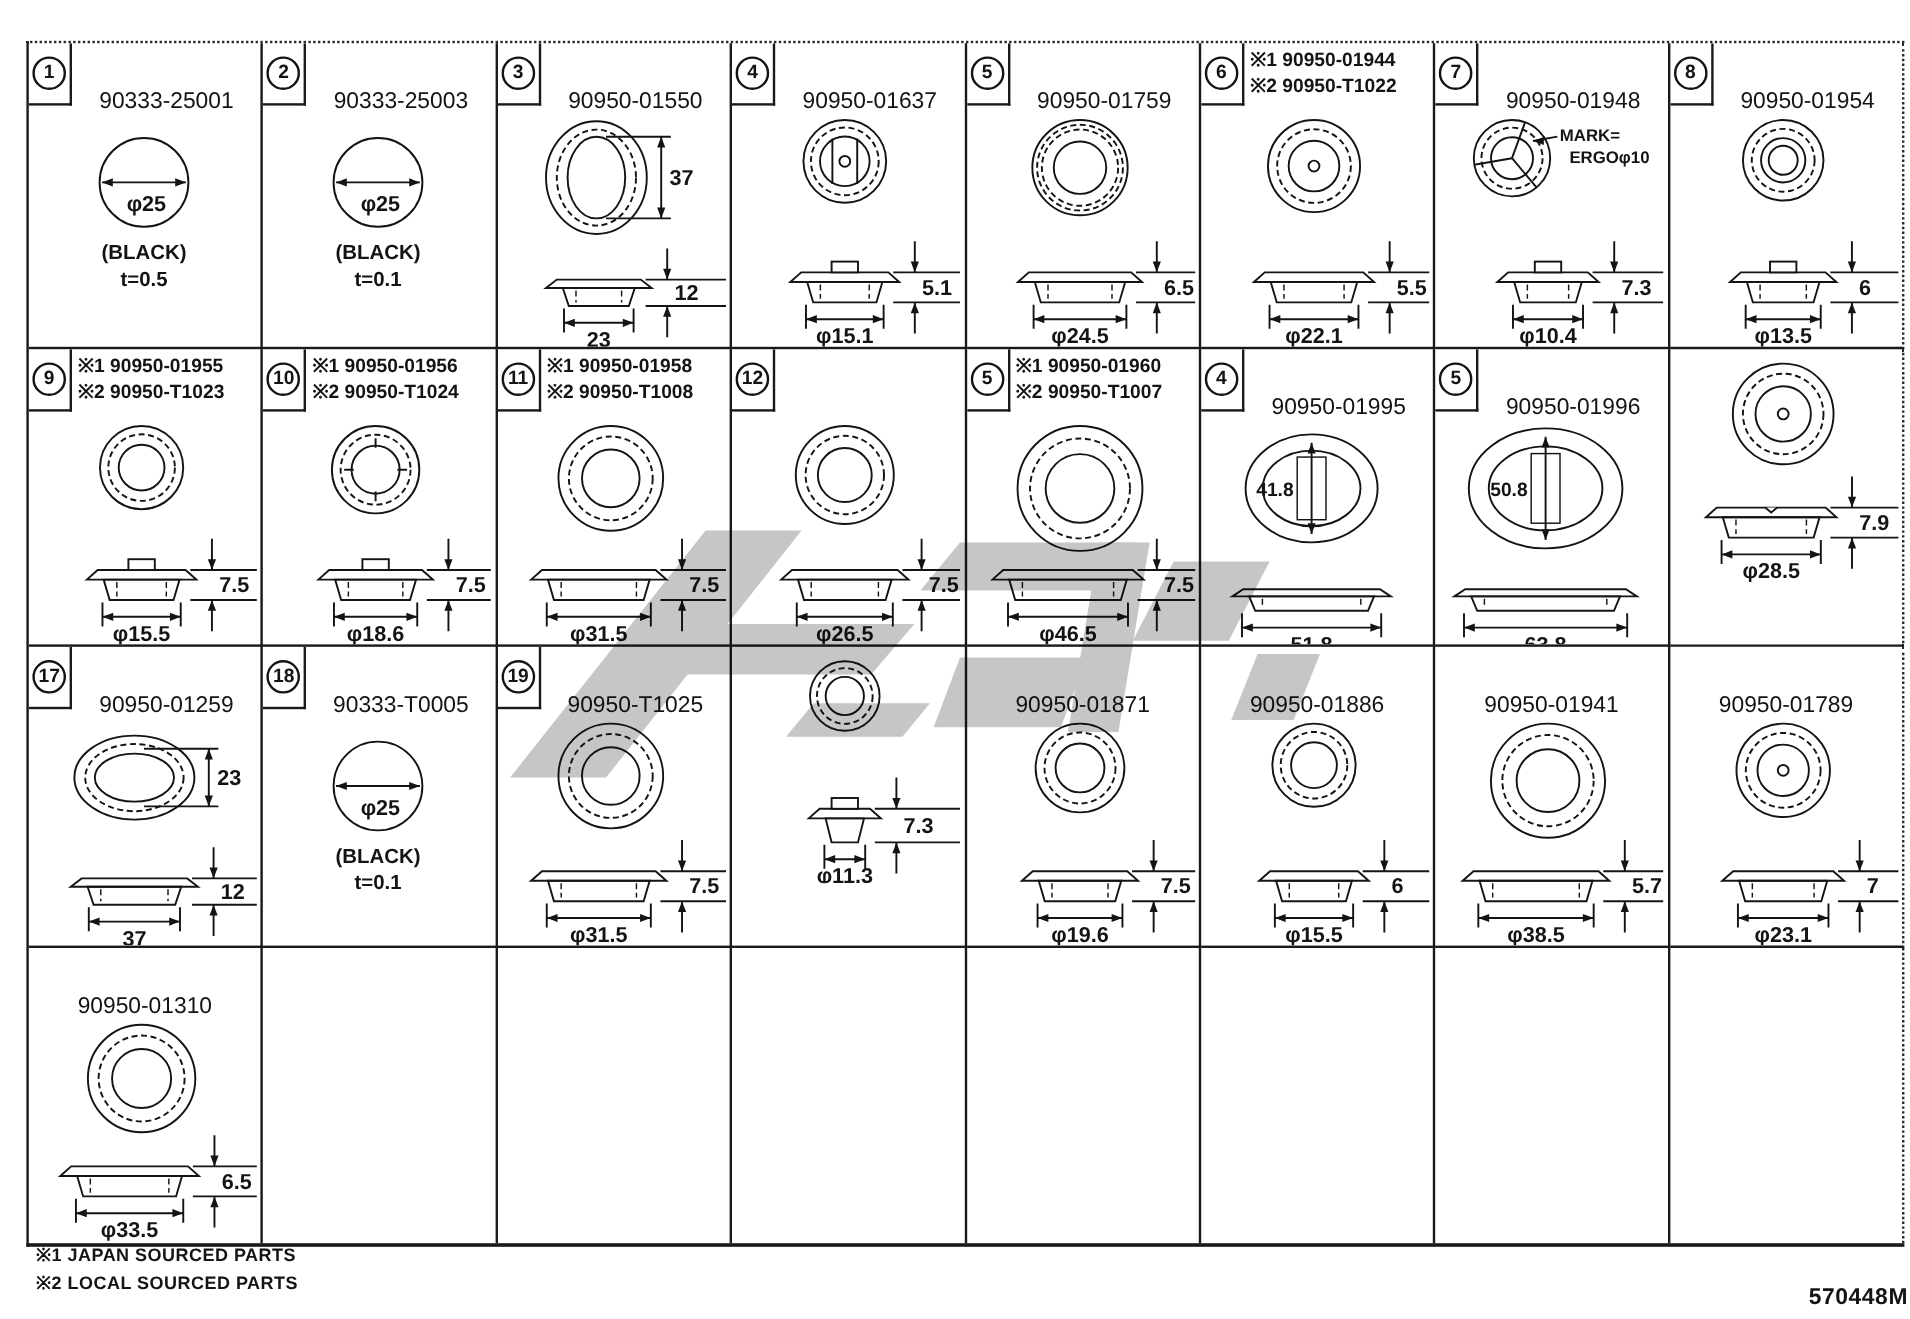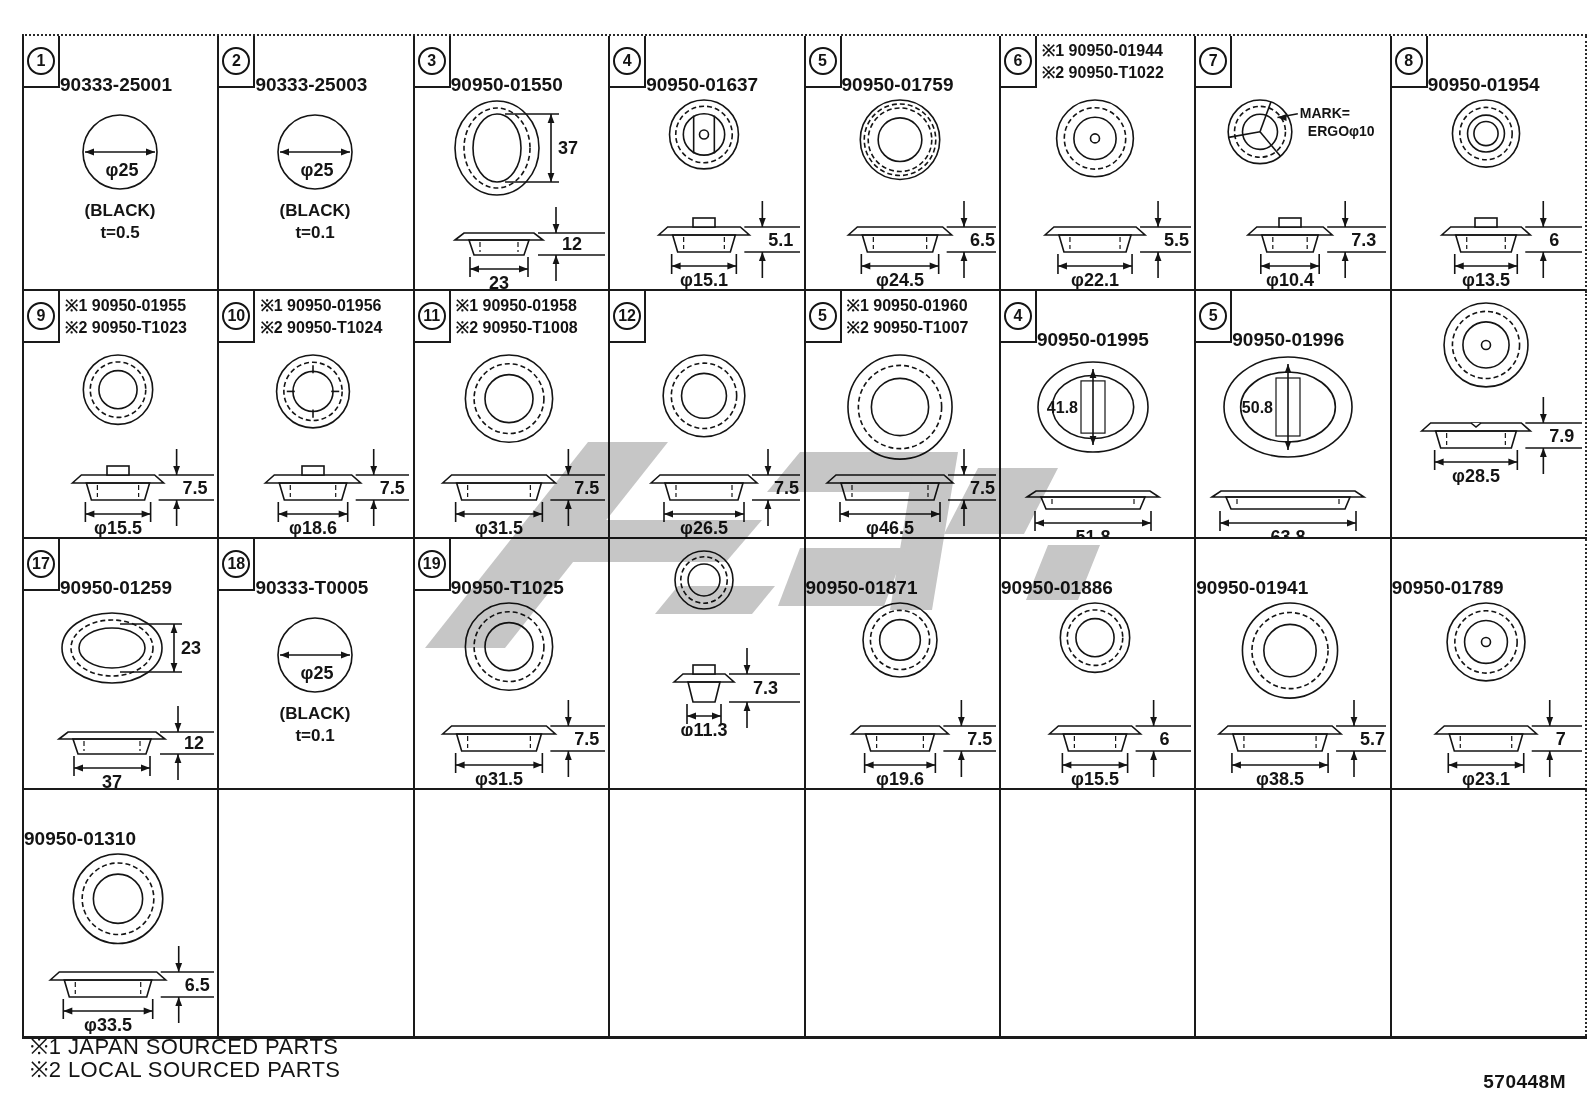--- a/index.html
+++ b/index.html
@@ -22,7 +22,7 @@
         display:flex;align-items:center;justify-content:center;
         font-size:16px;font-weight:600;box-sizing:border-box;}
   .pnwrap{flex:1;display:flex;flex-direction:column;justify-content:center;min-width:0;}
-  .pn1{text-align:left;font-size:19px;font-weight:700;letter-spacing:0px;white-space:nowrap;margin-top:45px;}
+  .pn1{text-align:center;font-size:19px;font-weight:400;letter-spacing:0px;white-space:nowrap;margin-top:45px;}
   .pn2{text-align:left;padding-left:5px;font-size:16px;font-weight:700;line-height:22px;white-space:nowrap;}
   svg.draw{display:block;}
   svg.draw .st{stroke:#141414;stroke-width:1.6;fill:none;}

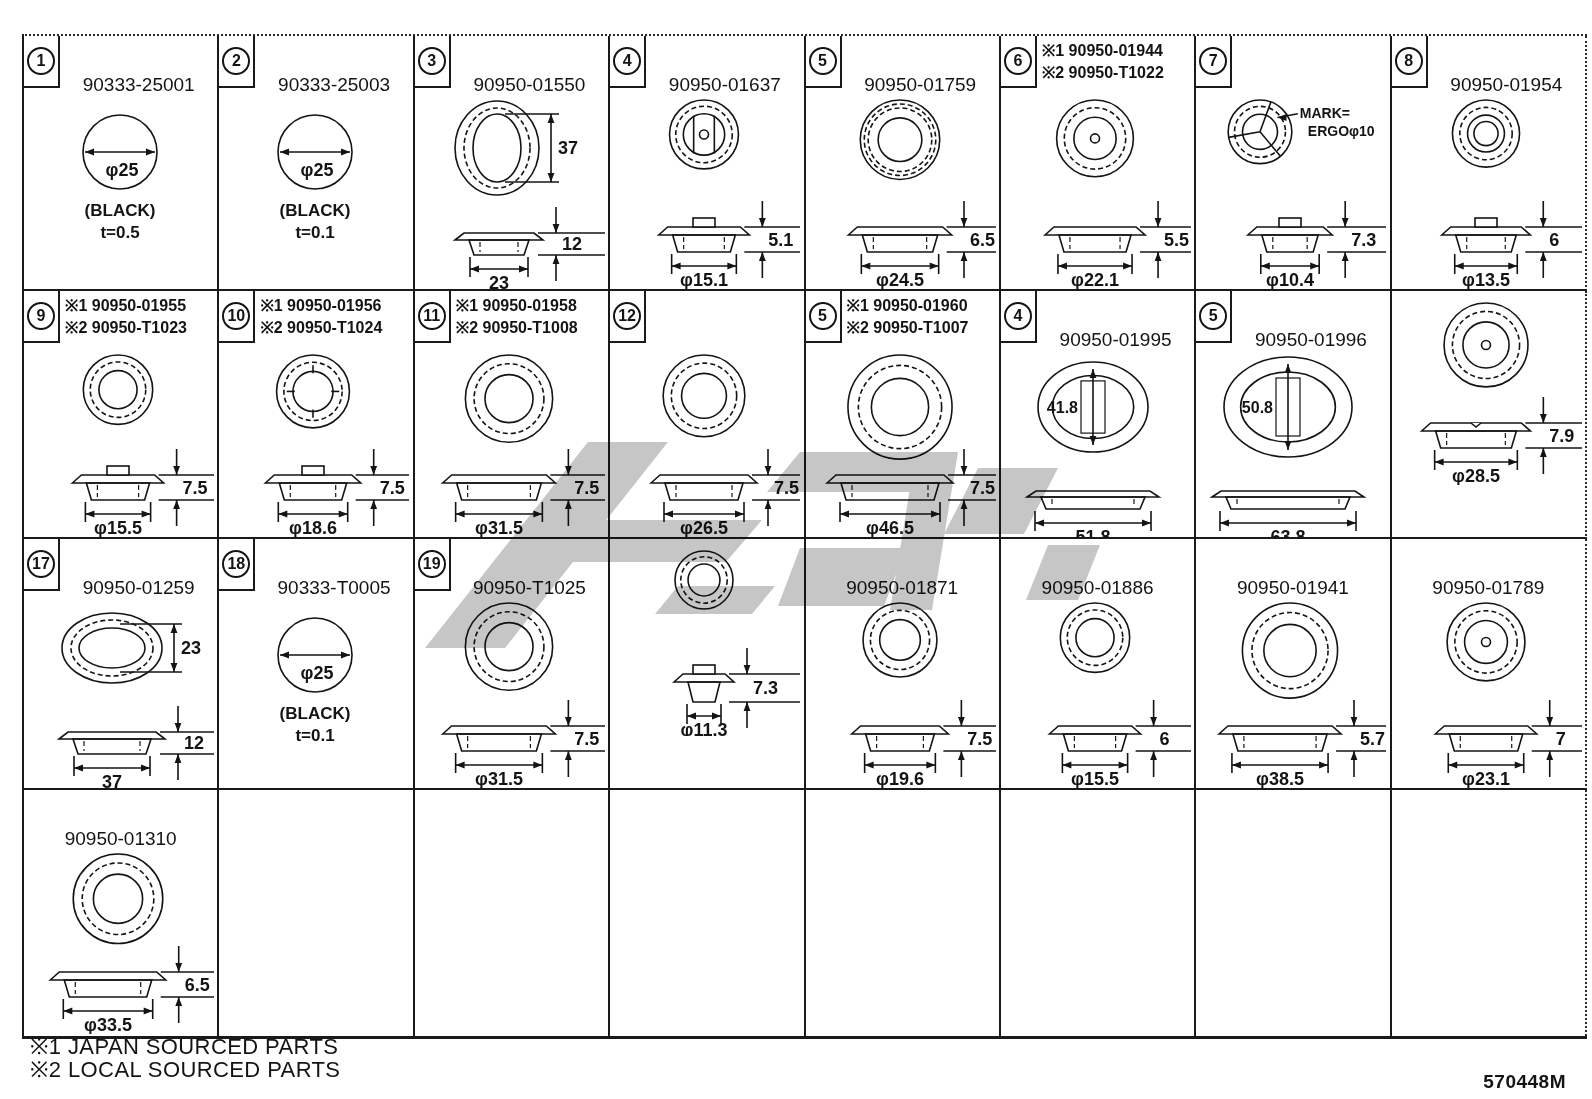--- a/index.html
+++ b/index.html
@@ -226,6 +226,9 @@
           <div class="numbox">
             <div class="circ">7</div>
           </div>
+          <div class="pnwrap">
+            <div class="pn1">90950-01948</div>
+          </div>
         </div>
         <svg class="draw" width="191" height="201" viewBox="0 0 191 201">
           <circle cx="64" cy="43.824" r="31.824" class="st "></circle>

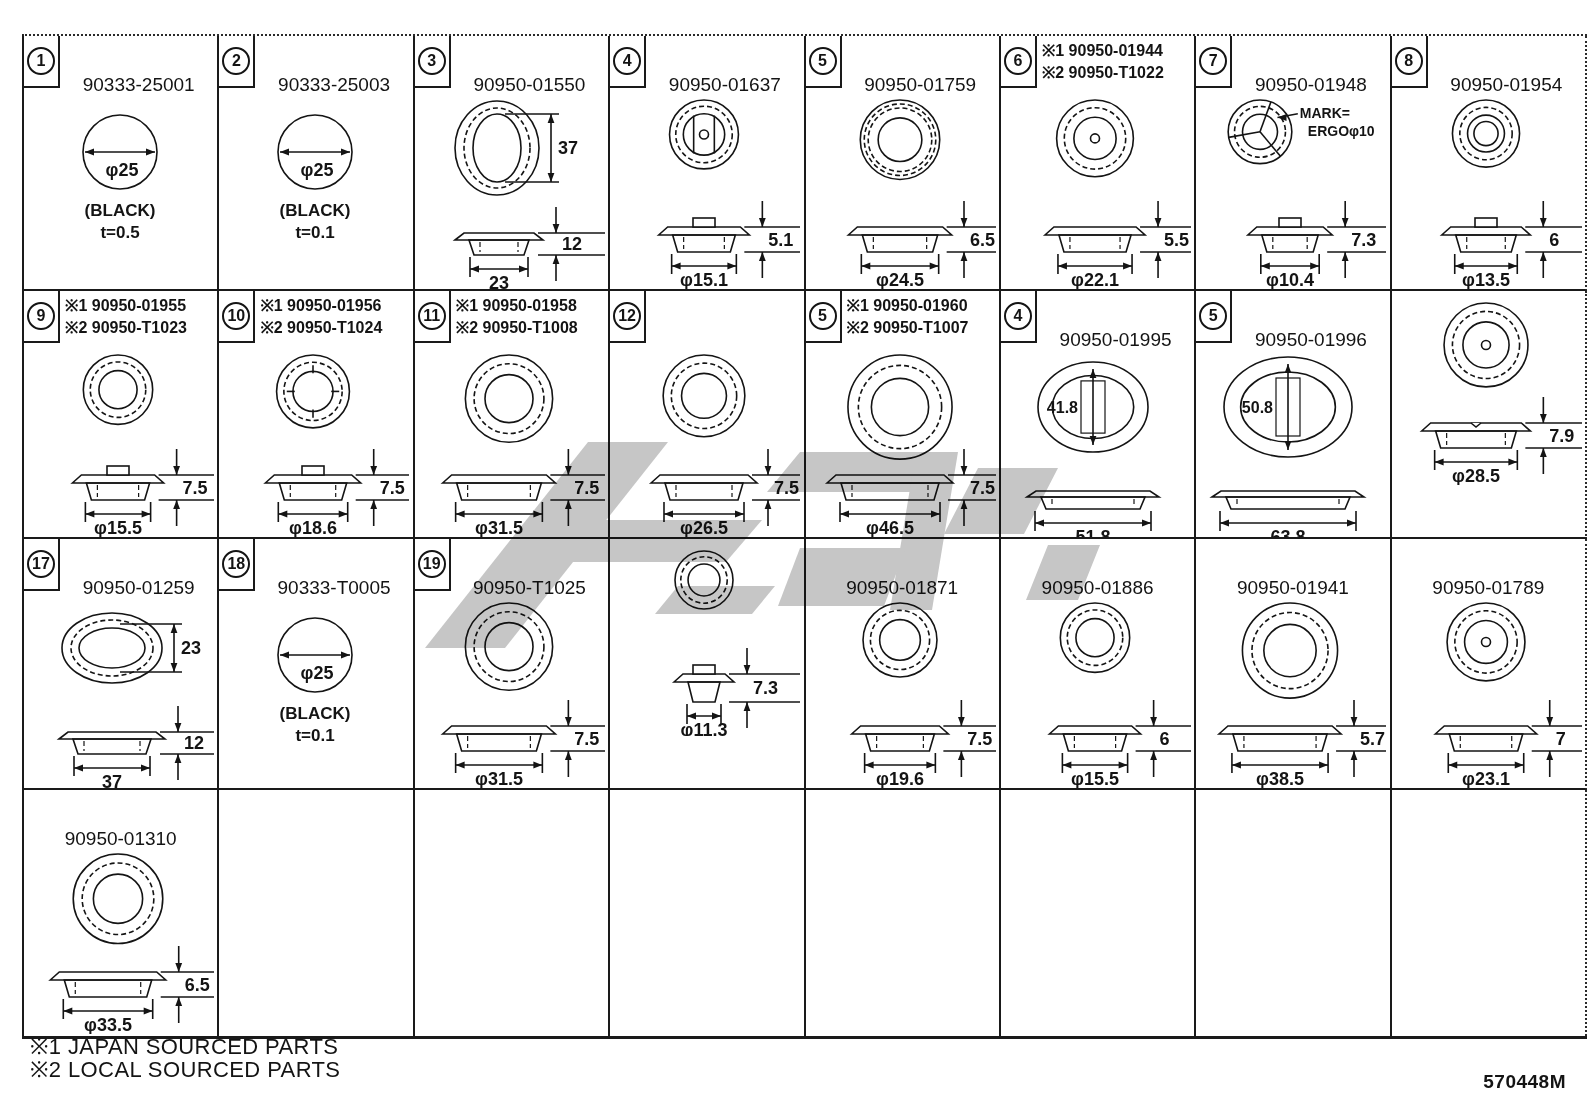--- a/index.html
+++ b/index.html
@@ -31,7 +31,7 @@
   svg.draw .fillw{fill:#ffffff;}
   svg.draw polygon.solid{fill:#141414;stroke:none;}
   svg.draw text{fill:#141414;font-family:"Liberation Sans",sans-serif;font-weight:600;}
-  #footnotes{position:absolute;left:30px;top:1035px;font-size:22px;font-weight:400;
+  #footnotes{position:absolute;left:30px;top:1035px;font-size:15px;font-weight:700;
         letter-spacing:.4px;line-height:23px;}
   #doccode{position:absolute;right:26px;top:1071px;font-size:19px;font-weight:600;letter-spacing:.5px;}
   #wm{position:absolute;left:395px;top:428px;width:730px;height:235px;

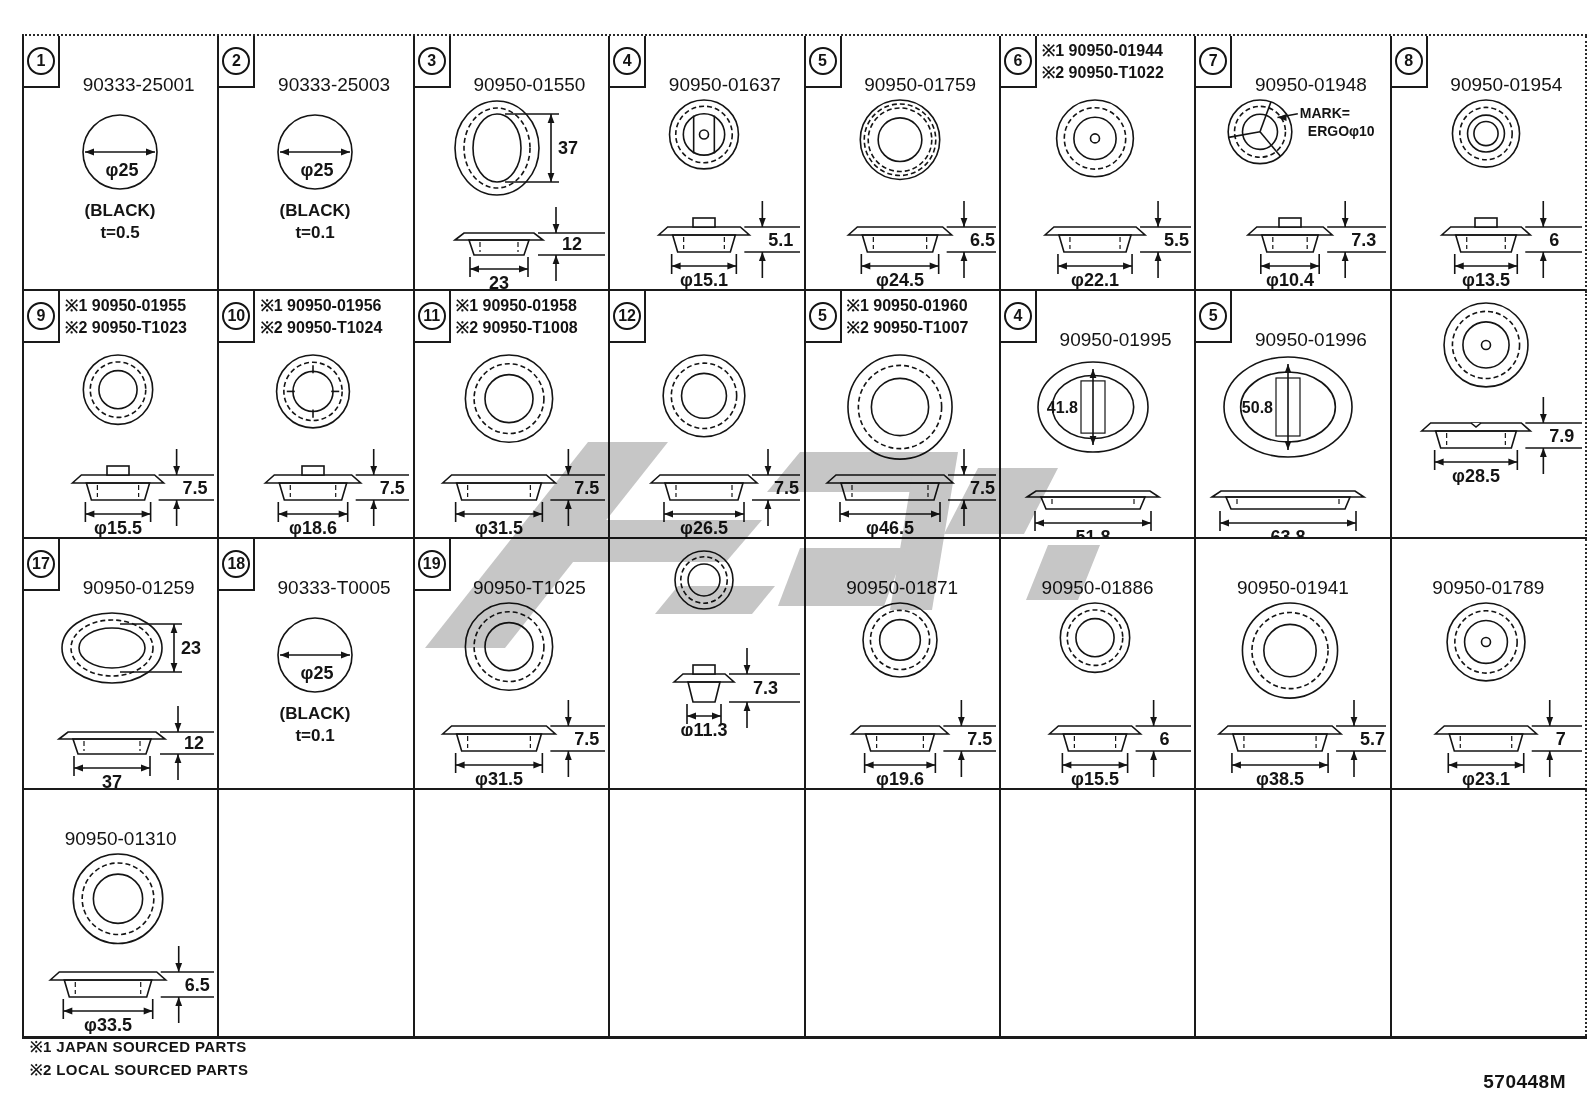--- a/index.html
+++ b/index.html
@@ -33,7 +33,7 @@
   svg.draw text{fill:#141414;font-family:"Liberation Sans",sans-serif;font-weight:600;}
   #footnotes{position:absolute;left:30px;top:1035px;font-size:15px;font-weight:700;
         letter-spacing:.4px;line-height:23px;}
-  #doccode{position:absolute;right:26px;top:1071px;font-size:19px;font-weight:600;letter-spacing:.5px;}
+  #doccode{position:absolute;right:2px;top:1071px;font-size:19px;font-weight:600;letter-spacing:.5px;}
   #wm{position:absolute;left:395px;top:428px;width:730px;height:235px;
       mix-blend-mode:multiply;pointer-events:none;}
 </style>

